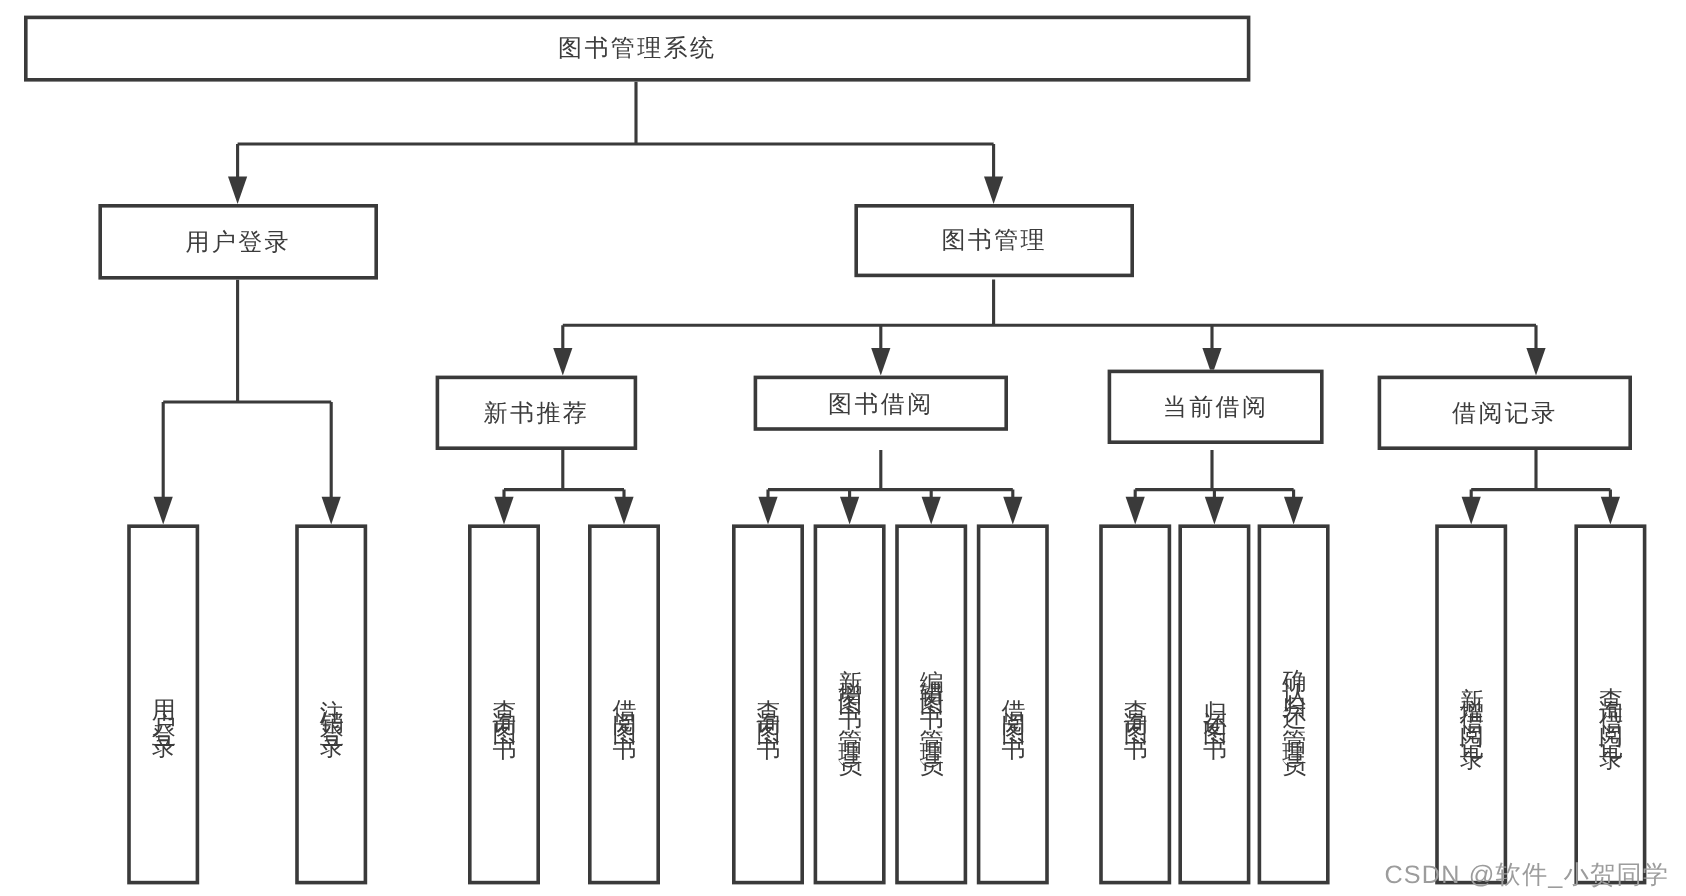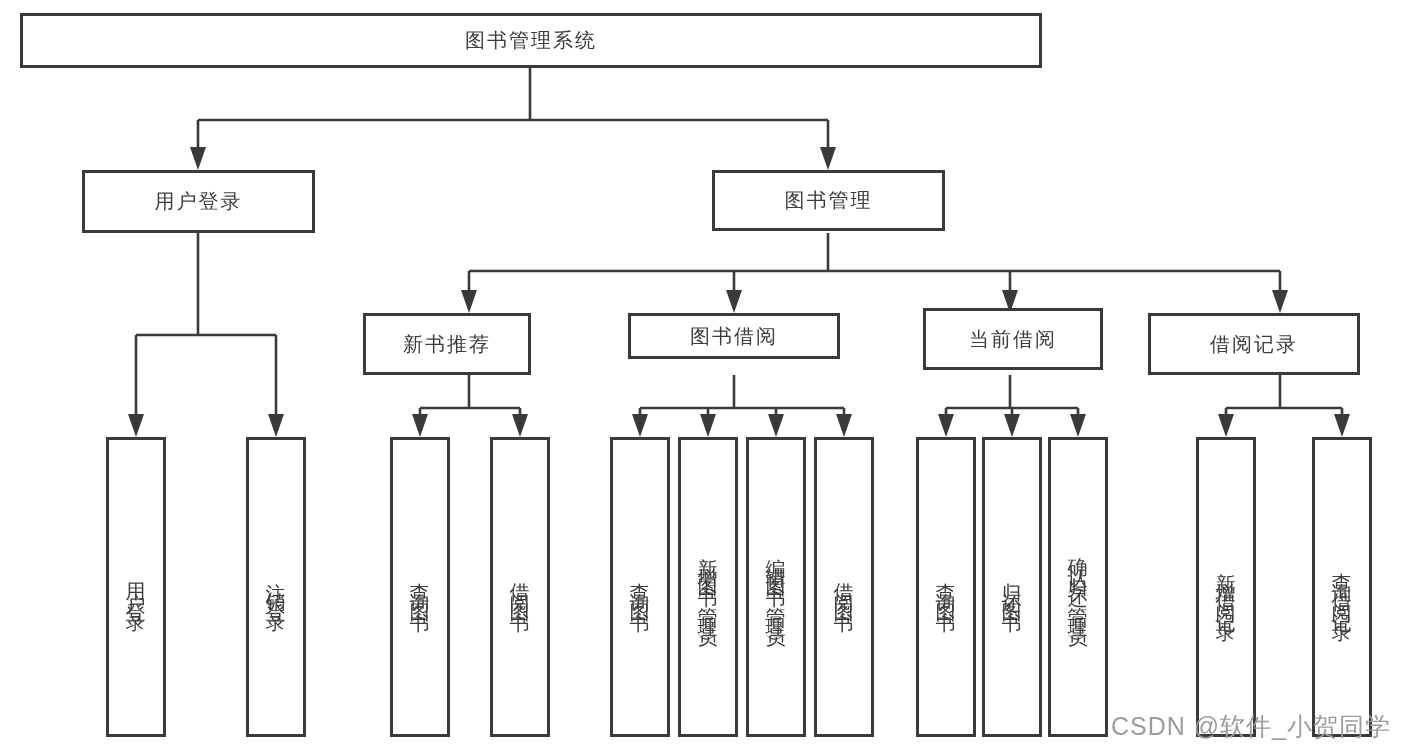--- a/index.html
+++ b/index.html
@@ -46,7 +46,7 @@
     position: absolute;
     right: 14px;
     bottom: 4px;
-    font-size: 25px;
+    font-size: 21px;
     color: #9c9c9c;
     letter-spacing: 1px;
     z-index: 5;

